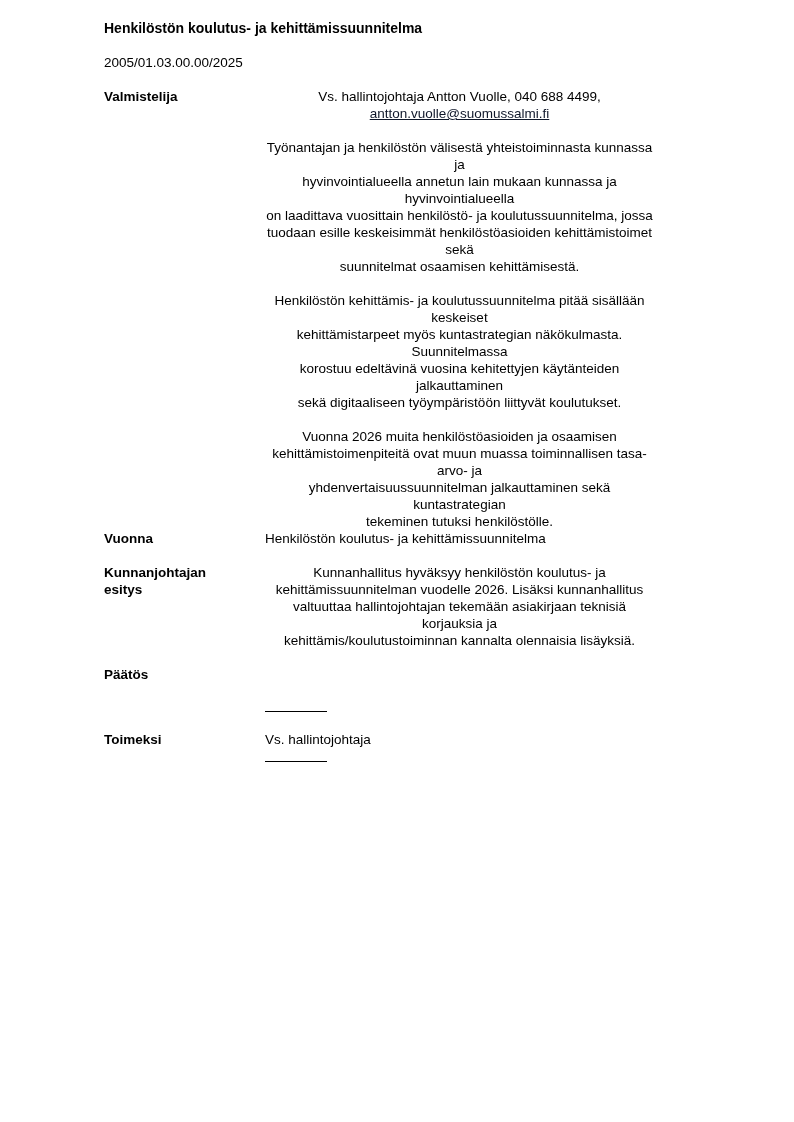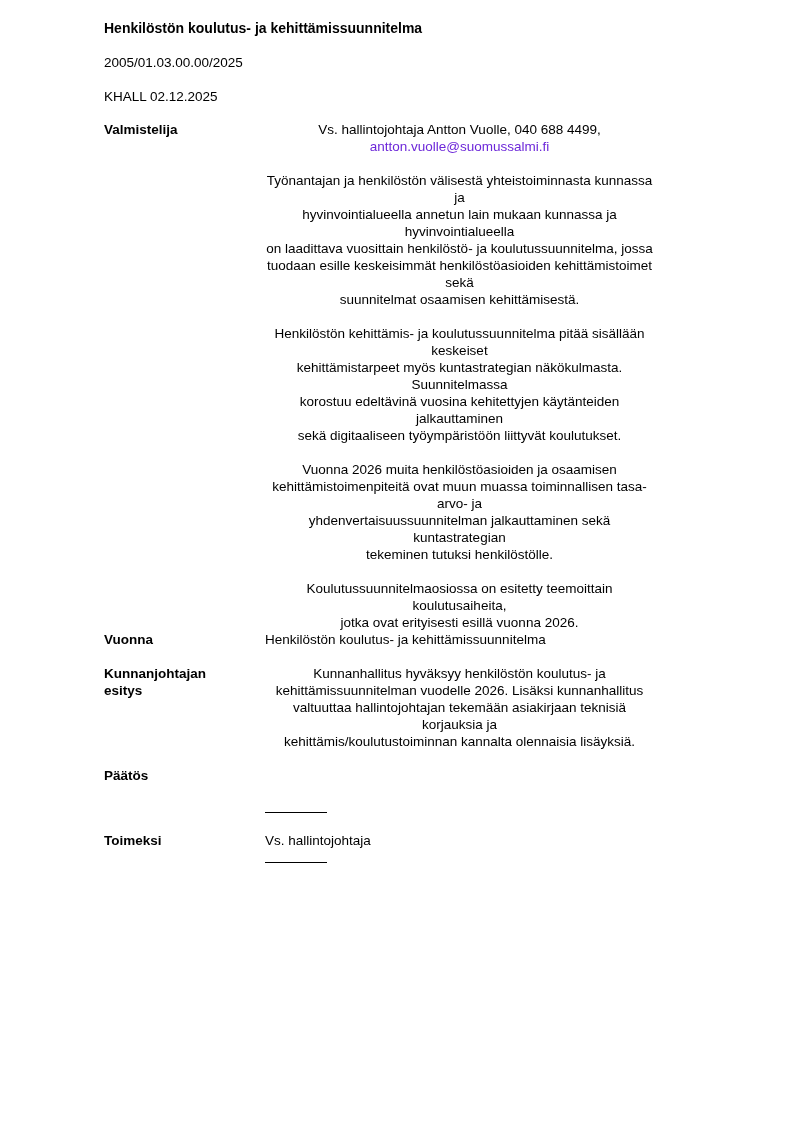--- a/index.html
+++ b/index.html
@@ -67,7 +67,6 @@
 
   <div class="meta-line">2005/01.03.00.00/2025</div>
 
-  <div class="meta-line khall">KHALL 02.12.2025</div>
 
   <div class="row">
     <div class="label">Valmistelija</div>

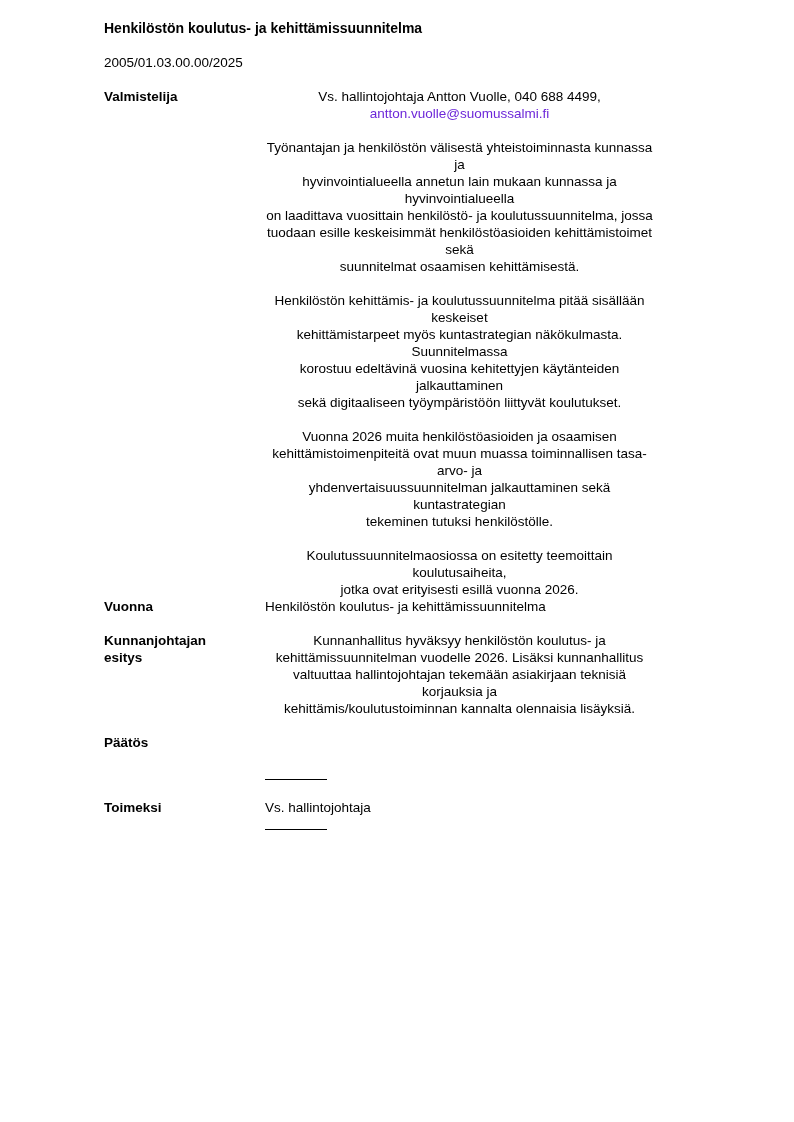--- a/index.html
+++ b/index.html
@@ -45,7 +45,8 @@
   }
   .para:last-child { margin-bottom: 0; }
   a.link {
-    color: #6d28d9;
+    color: #0f172a;
+    text-decoration: underline;
     cursor: pointer;
   }
   .mb17 { margin-bottom: 17px; }

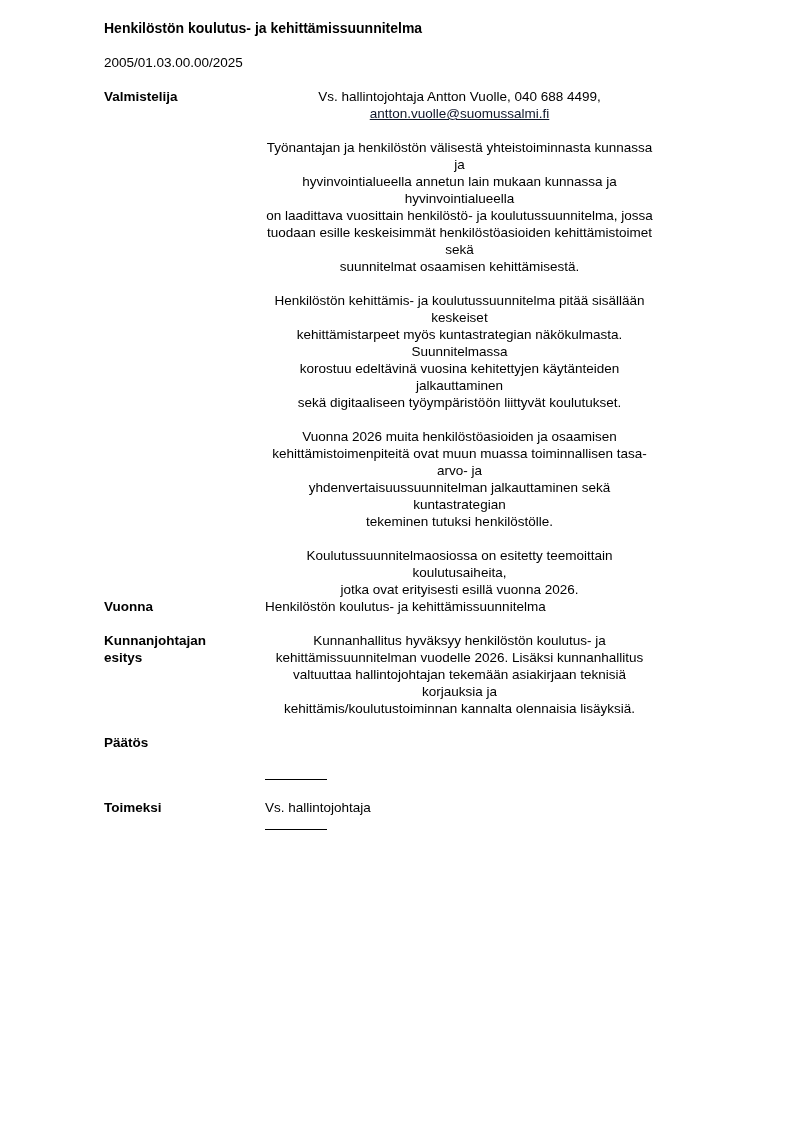--- a/index.html
+++ b/index.html
@@ -86,8 +86,6 @@
 kehittämistoimenpiteitä ovat muun muassa toiminnallisen tasa-arvo- ja
 yhdenvertaisuussuunnitelman jalkauttaminen sekä kuntastrategian
 tekeminen tutuksi henkilöstölle.</div>
-      <div class="para">Koulutussuunnitelmaosiossa on esitetty teemoittain koulutusaiheita,
-jotka ovat erityisesti esillä vuonna 2026.</div>
     </div>
   </div>
 

